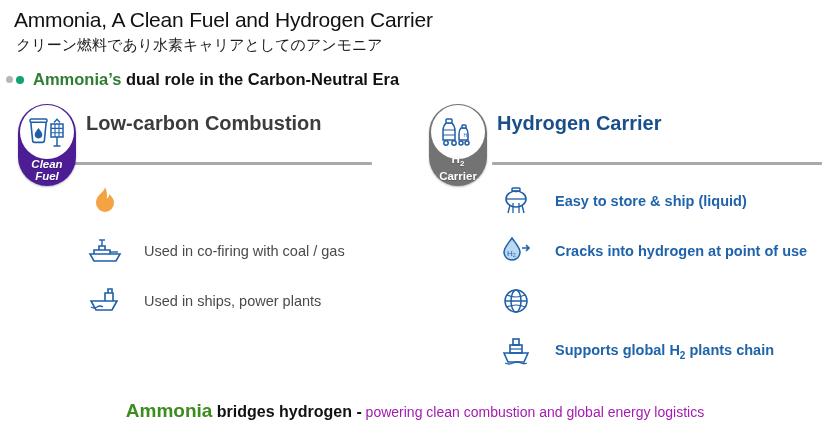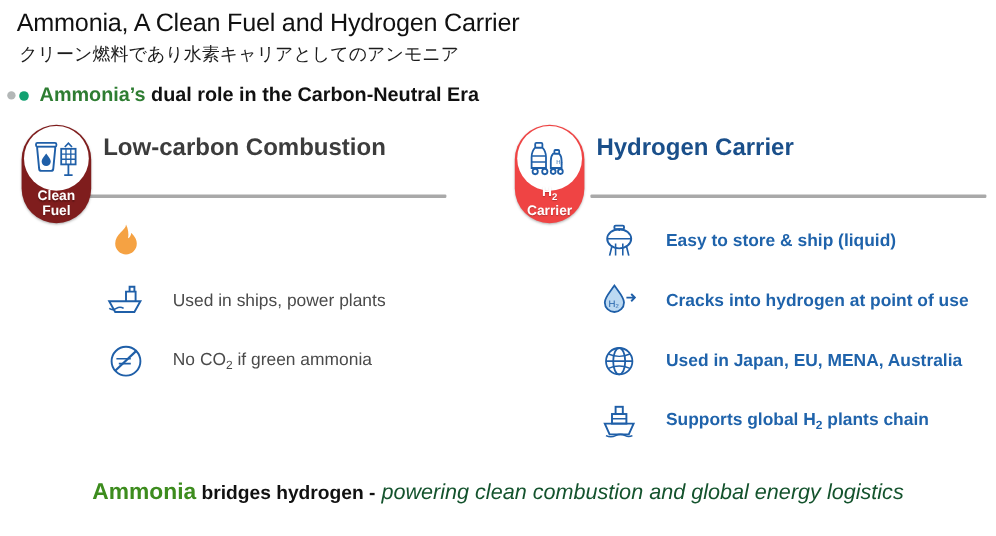--- a/index.html
+++ b/index.html
@@ -78,7 +78,7 @@
     overflow: hidden;
     z-index: 3;
   }
-  .badge-clean { background: #7f1d1d; }
+  .badge-clean { background: #4c1d95; font-style: italic; }
   .badge-h2    { background: #ef4444; }
   .badge-circle {
     position: absolute;

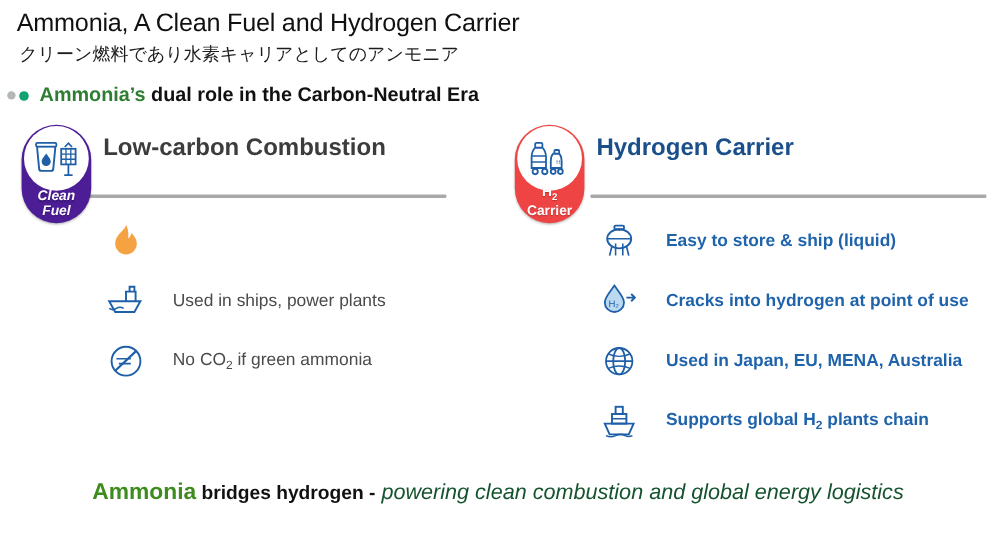--- a/index.html
+++ b/index.html
@@ -79,7 +79,7 @@
     z-index: 3;
   }
   .badge-clean { background: #4c1d95; font-style: italic; }
-  .badge-h2    { background: #ef4444; }
+  .badge-h2    { background: #737373; }
   .badge-circle {
     position: absolute;
     left: 2px;

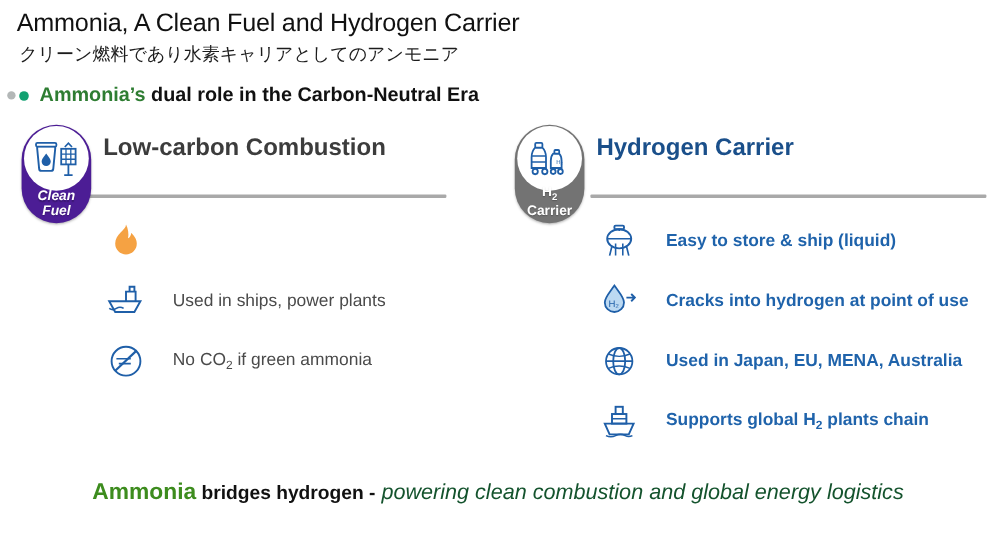--- a/index.html
+++ b/index.html
@@ -216,6 +216,19 @@
       </span>
     </div>
 
+    <div class="feature-row">
+      <span class="feature-icon">
+        <svg width="34" height="28" viewBox="0 0 34 28" fill="none" stroke="#1f5fa8" stroke-width="1.6">
+          <path d="M2 17 h30 l-4 7 H6 z"></path>
+          <path d="M6 17 v-4 h16 v4"></path>
+          <path d="M11 13 v-4 h6 v4"></path>
+          <path d="M14 9 V3" stroke-width="1.4"></path>
+          <path d="M11 3 h6" stroke-width="1.4"></path>
+          <path d="M22 15 h8" stroke-width="1.4"></path>
+        </svg>
+      </span>
+      <span class="feature-label">Used in co-firing with coal / gas</span>
+    </div>
 
     <div class="feature-row">
       <span class="feature-icon">

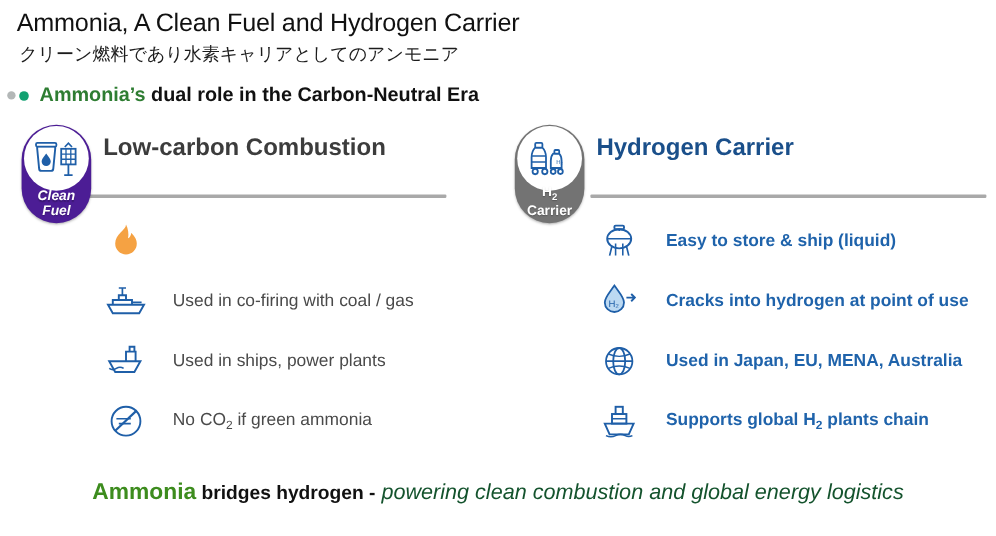--- a/index.html
+++ b/index.html
@@ -320,7 +320,6 @@
           <path d="M6 21 q9 -4 18 0" stroke-width="1.2"></path>
         </svg>
       </span>
-      <span class="feature-label">Used in Japan, EU, MENA, Australia</span>
     </div>
 
     <div class="feature-row">

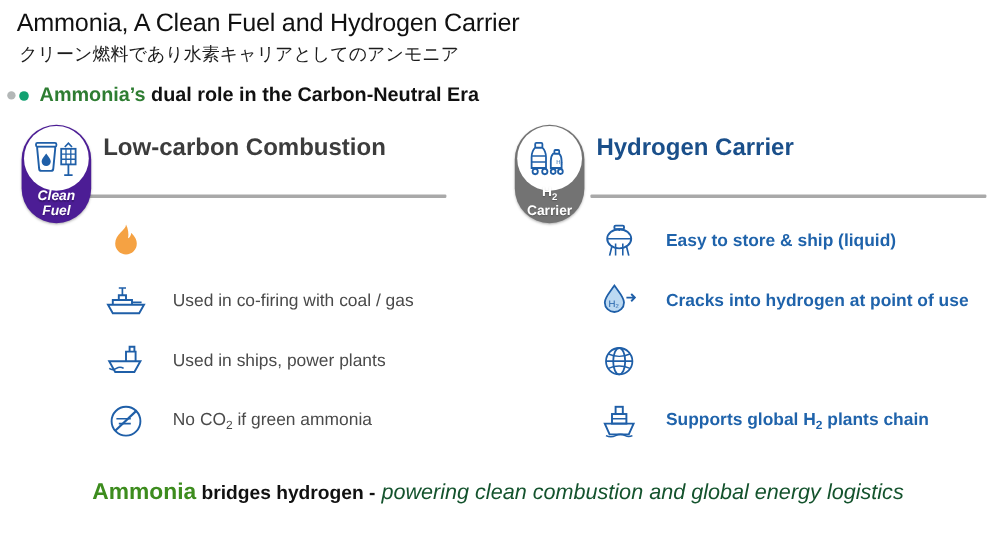--- a/index.html
+++ b/index.html
@@ -242,16 +242,6 @@
       <span class="feature-label">Used in ships, power plants</span>
     </div>
 
-    <div class="feature-row">
-      <span class="feature-icon">
-        <svg width="30" height="30" viewBox="0 0 30 30" fill="none" stroke="#1f5fa8" stroke-width="1.6">
-          <circle cx="15" cy="15" r="12"></circle>
-          <path d="M7 13 h12 M9 17 h10" stroke-width="1.3"></path>
-          <path d="M6 23 L24 6" stroke-width="1.8"></path>
-        </svg>
-      </span>
-      <span class="feature-label"><span>No CO</span><sub>2</sub><span> if green ammonia</span></span>
-    </div>
 
   </div>
 </div>

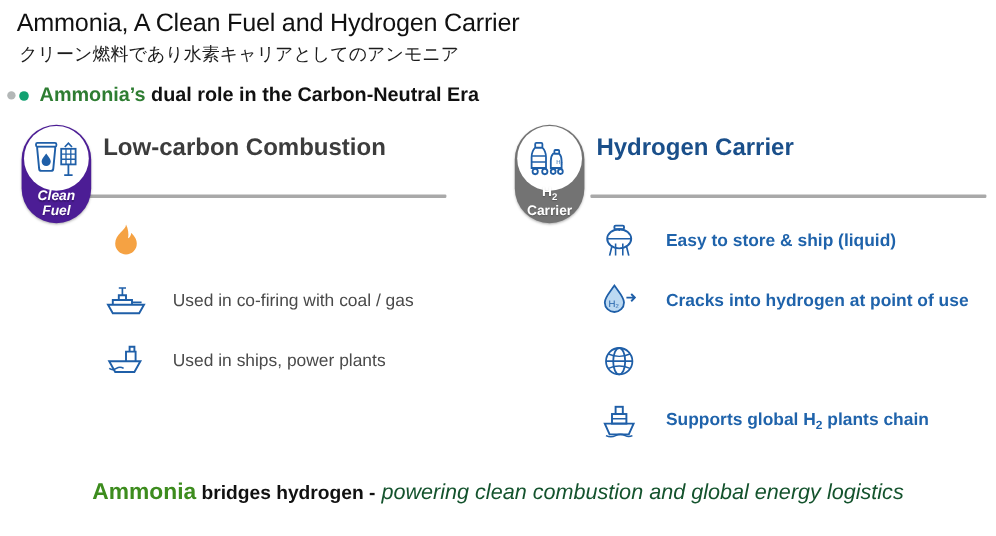--- a/index.html
+++ b/index.html
@@ -169,7 +169,7 @@
   }
   #footer-ammonia { color: #3d8c1e; font-weight: bold; font-size: 19px; }
   #footer-strong  { color: #111111; font-weight: bold; font-size: 16px; text-align: center; }
-  #footer-rest    { color: #14532d; font-weight: normal; font-size: 18px; font-style: italic; }
+  #footer-rest    { color: #a21caf; font-weight: normal; font-size: 14px; }
 </style>
 </head>
 <body>

